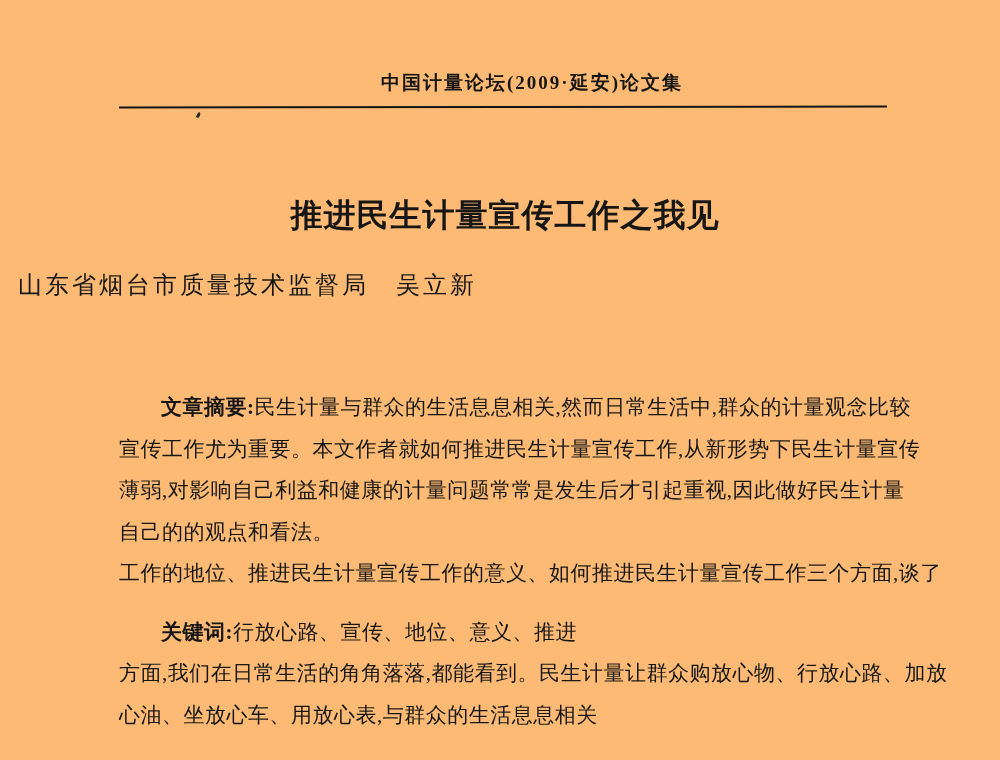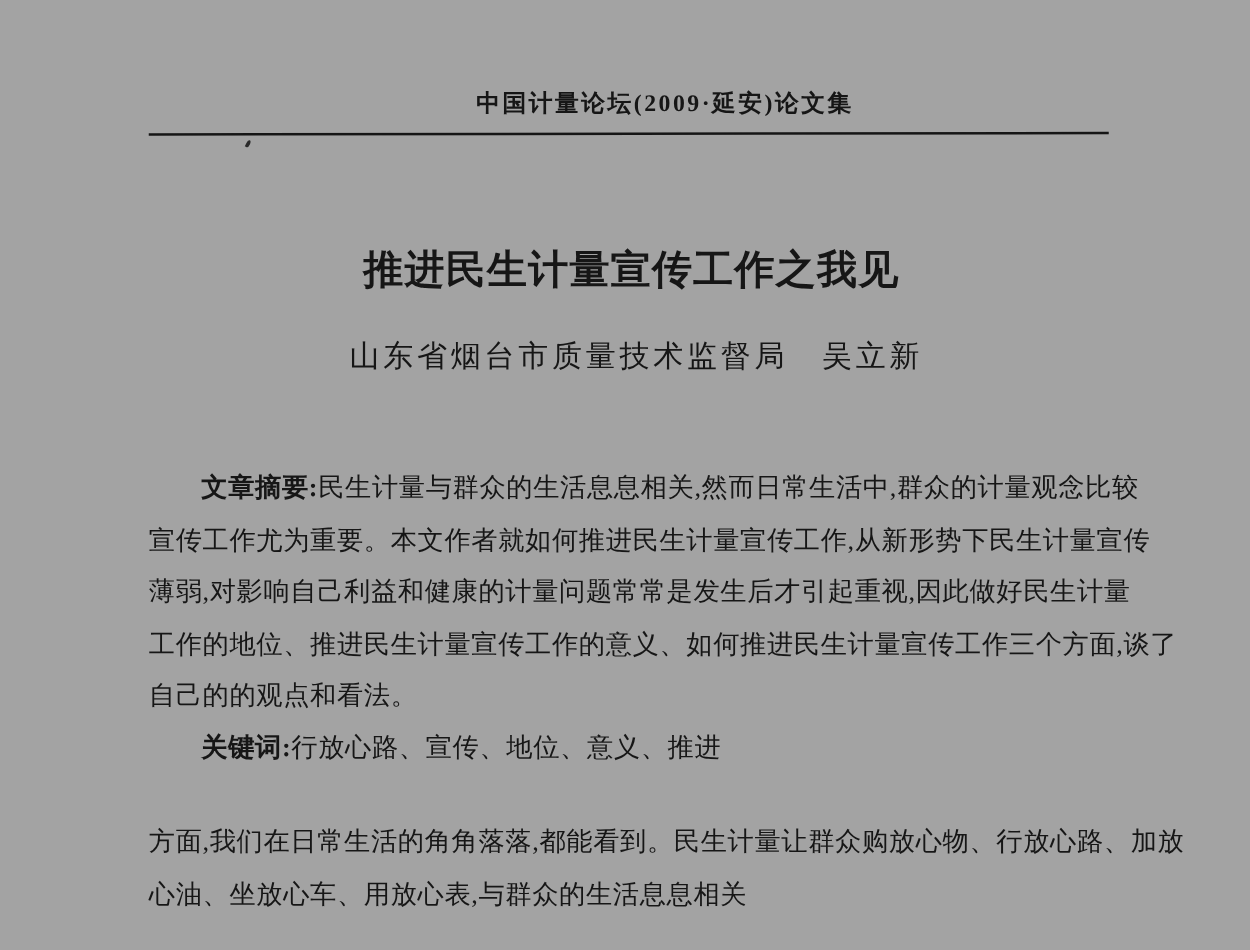--- a/index.html
+++ b/index.html
@@ -11,7 +11,7 @@
     position: relative;
     width: 1000px;
     height: 760px;
-    background: #a3a3a3;
+    background: #fdba74;
     overflow: hidden;
     font-family: "Liberation Serif", "DejaVu Serif", serif;
     color: #161616;

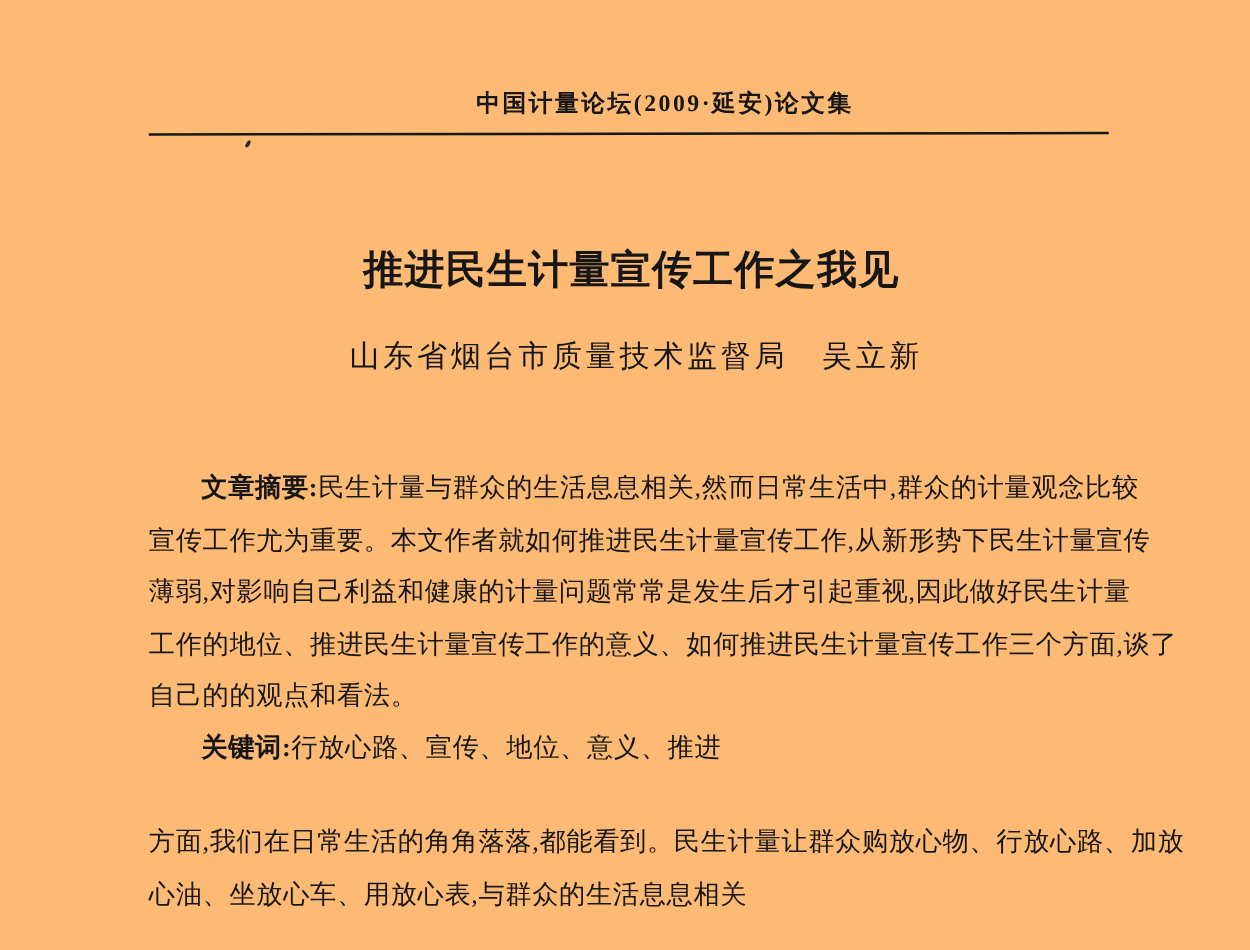--- a/index.html
+++ b/index.html
@@ -65,7 +65,7 @@
     left: 0;
     right: 0;
     padding-left: 18px;
-    text-align: center;
+    text-align: left;
     font-size: 24px;
     letter-spacing: 3px;
     white-space: nowrap;

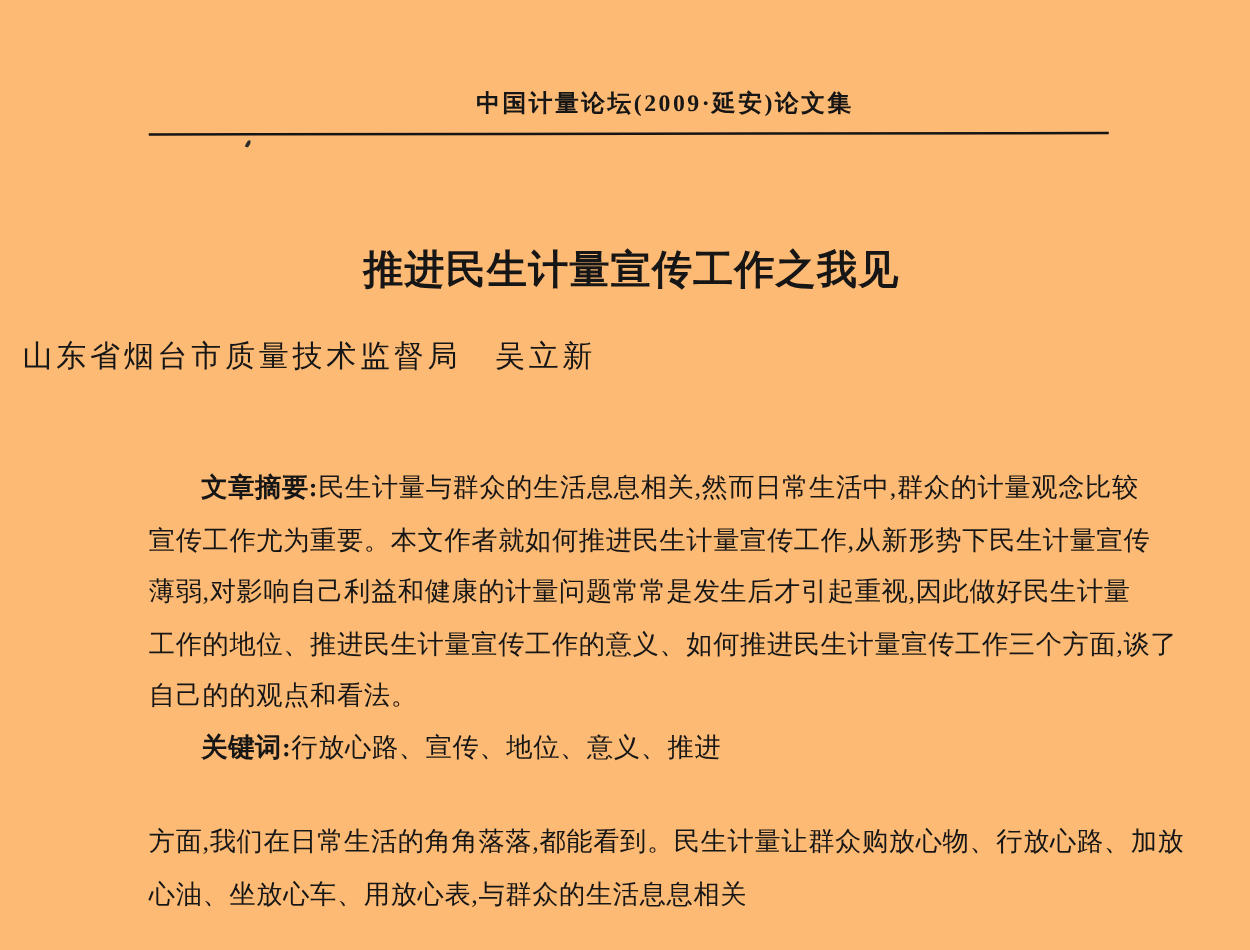--- a/index.html
+++ b/index.html
@@ -92,6 +92,7 @@
   }
   .indented {
     text-indent: 42px;
+    margin-top: 17px;
   }
   .bold-label {
     font-weight: 700;

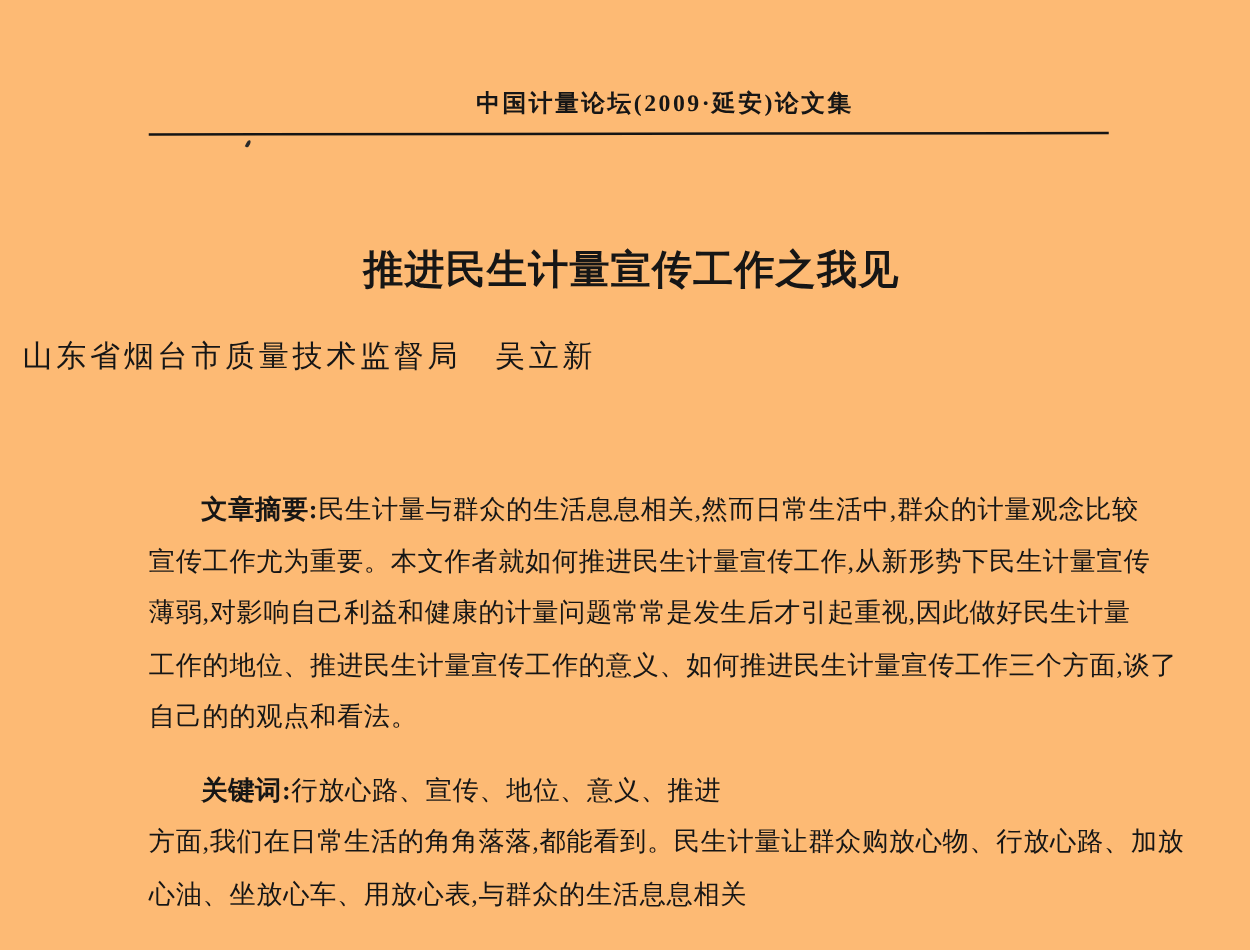--- a/index.html
+++ b/index.html
@@ -118,8 +118,8 @@
     </div>
     <div class="text-line">宣传工作尤为重要。本文作者就如何推进民生计量宣传工作,从新形势下民生计量宣传</div>
     <div class="text-line">薄弱,对影响自己利益和健康的计量问题常常是发生后才引起重视,因此做好民生计量</div>
+    <div class="text-line">自己的的观点和看法。</div>
     <div class="text-line">工作的地位、推进民生计量宣传工作的意义、如何推进民生计量宣传工作三个方面,谈了</div>
-    <div class="text-line">自己的的观点和看法。</div>
     <div class="text-line indented">
       <span class="bold-label">关键词:</span><span>行放心路、宣传、地位、意义、推进</span>
     </div>

